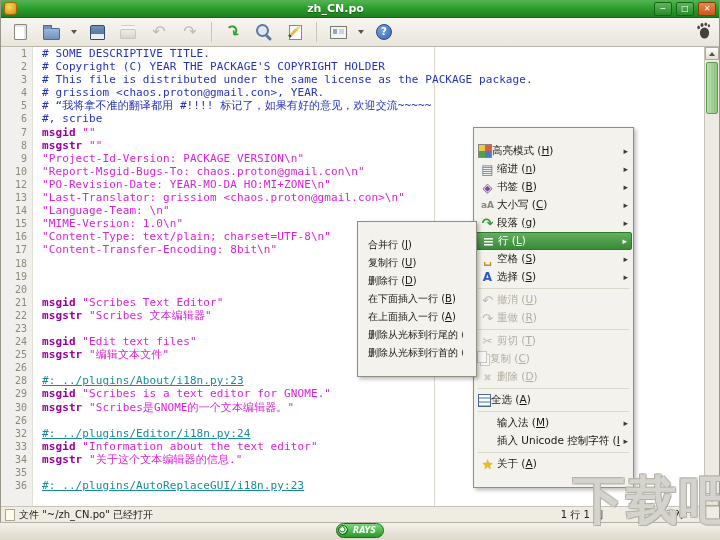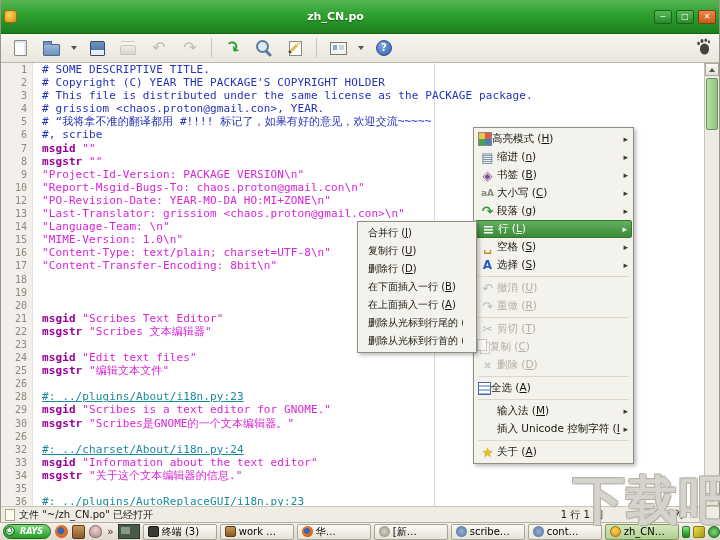--- a/index.html
+++ b/index.html
@@ -8,7 +8,7 @@
   
   .window{position:absolute;left:0;top:0;width:720px;height:522px;display:flex;flex-direction:column;
           border-left:1px solid #9a9688;border-right:1px solid #9a9688;box-sizing:border-box;background:#efece4;}
-  .titlebar{height:17px;flex:none;display:flex;align-items:center;padding:8px 3px;gap:4px;
+  .titlebar{height:17px;flex:none;display:flex;align-items:center;padding:0 3px;gap:4px;
             background:linear-gradient(#55b455,#2da02d 45%,#1e7e1e);border-bottom:1px solid #156515;}
   .app-ic{width:11px;height:11px;border-radius:3px;flex:none;
           background:radial-gradient(circle at 40% 35%,#f8d858,#d88a18);border:1px solid #a86808;}

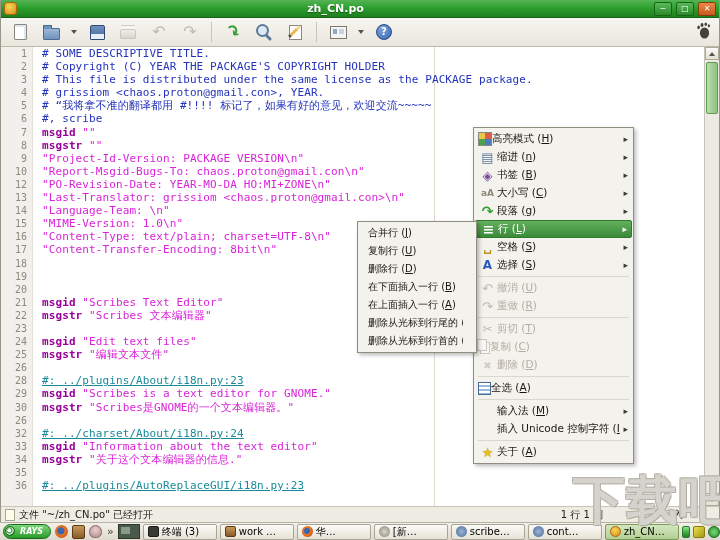--- a/index.html
+++ b/index.html
@@ -86,7 +86,7 @@
 
   
   .menu{position:absolute;background:#f4f2ec;border:1px solid #918d80;box-shadow:2px 2px 4px rgba(0,0,0,.28);
-        padding:2px 1px;font-size:10.5px;color:#17160f;}
+        padding:14px 1px;font-size:10.5px;color:#17160f;}
   #ctxmenu{left:473px;top:127px;width:157px;z-index:70;}
   #submenu{left:357px;top:221px;width:116px;z-index:71;font-size:10px;}
   .menu-item{display:flex;align-items:center;height:18px;padding:0 4px 0 3px;white-space:nowrap;box-sizing:border-box;}

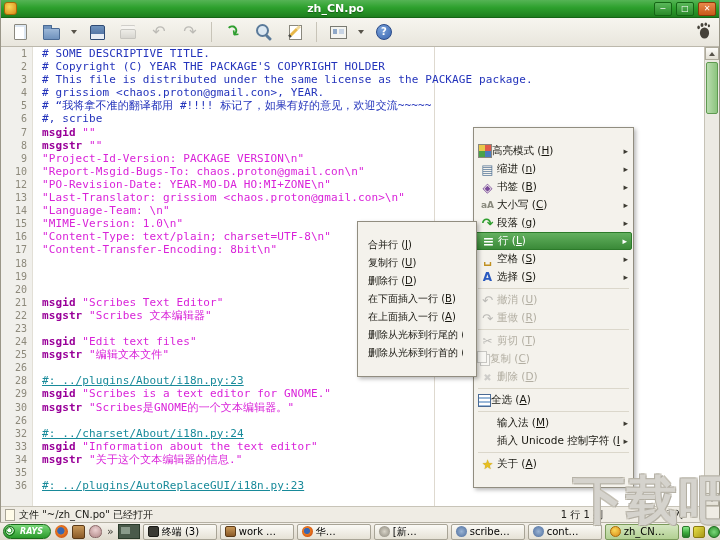--- a/index.html
+++ b/index.html
@@ -259,7 +259,7 @@
           <div class="line"><span class="ln">29</span><span class="codetxt"><span class="seg-k">msgid</span><span class="seg-t"> </span><span class="seg-s">"Scribes is a text editor for GNOME."</span></span></div>
           <div class="line"><span class="ln">30</span><span class="codetxt"><span class="seg-k">msgstr</span><span class="seg-t"> </span><span class="seg-s">"Scribes是GNOME的一个文本编辑器。"</span></span></div>
           <div class="line"><span class="ln">26</span><span class="codetxt"></span></div>
-          <div class="line"><span class="ln">32</span><span class="codetxt"><span class="seg-r">#: ../charset/About/i18n.py:24</span></span></div>
+          <div class="line"><span class="ln">32</span><span class="codetxt"><span class="seg-r">#: ../plugins/Editor/i18n.py:24</span></span></div>
           <div class="line"><span class="ln">33</span><span class="codetxt"><span class="seg-k">msgid</span><span class="seg-t"> </span><span class="seg-s">"Information about the text editor"</span></span></div>
           <div class="line"><span class="ln">34</span><span class="codetxt"><span class="seg-k">msgstr</span><span class="seg-t"> </span><span class="seg-s">"关于这个文本编辑器的信息."</span></span></div>
           <div class="line"><span class="ln">35</span><span class="codetxt"></span></div>

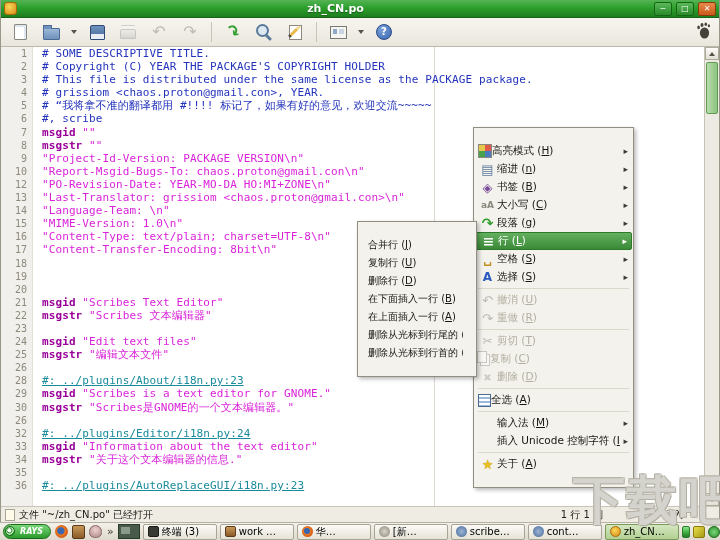--- a/index.html
+++ b/index.html
@@ -124,7 +124,7 @@
 
   
   .taskbar{position:absolute;left:0;bottom:0;width:720px;height:18px;display:flex;align-items:center;gap:3px;
-           padding:0 3px;box-sizing:border-box;background:linear-gradient(#f4f1ea,#ded9cc);border-top:1px solid #b5b1a4;z-index:60;}
+           padding:0 3px;box-sizing:border-box;background:linear-gradient(#f4f1ea,#ded9cc);border-top:1px solid #b5b1a4;z-index:60;flex-direction:column;}
   .start{position:relative;height:13px;padding:0 7px 0 16px;border-radius:8px;border:1px solid #1a6a1a;flex:none;
          background:linear-gradient(#7ad87a,#2a9a2a);color:#fff;font-size:8px;font-weight:bold;font-style:italic;
          display:flex;align-items:center;}

